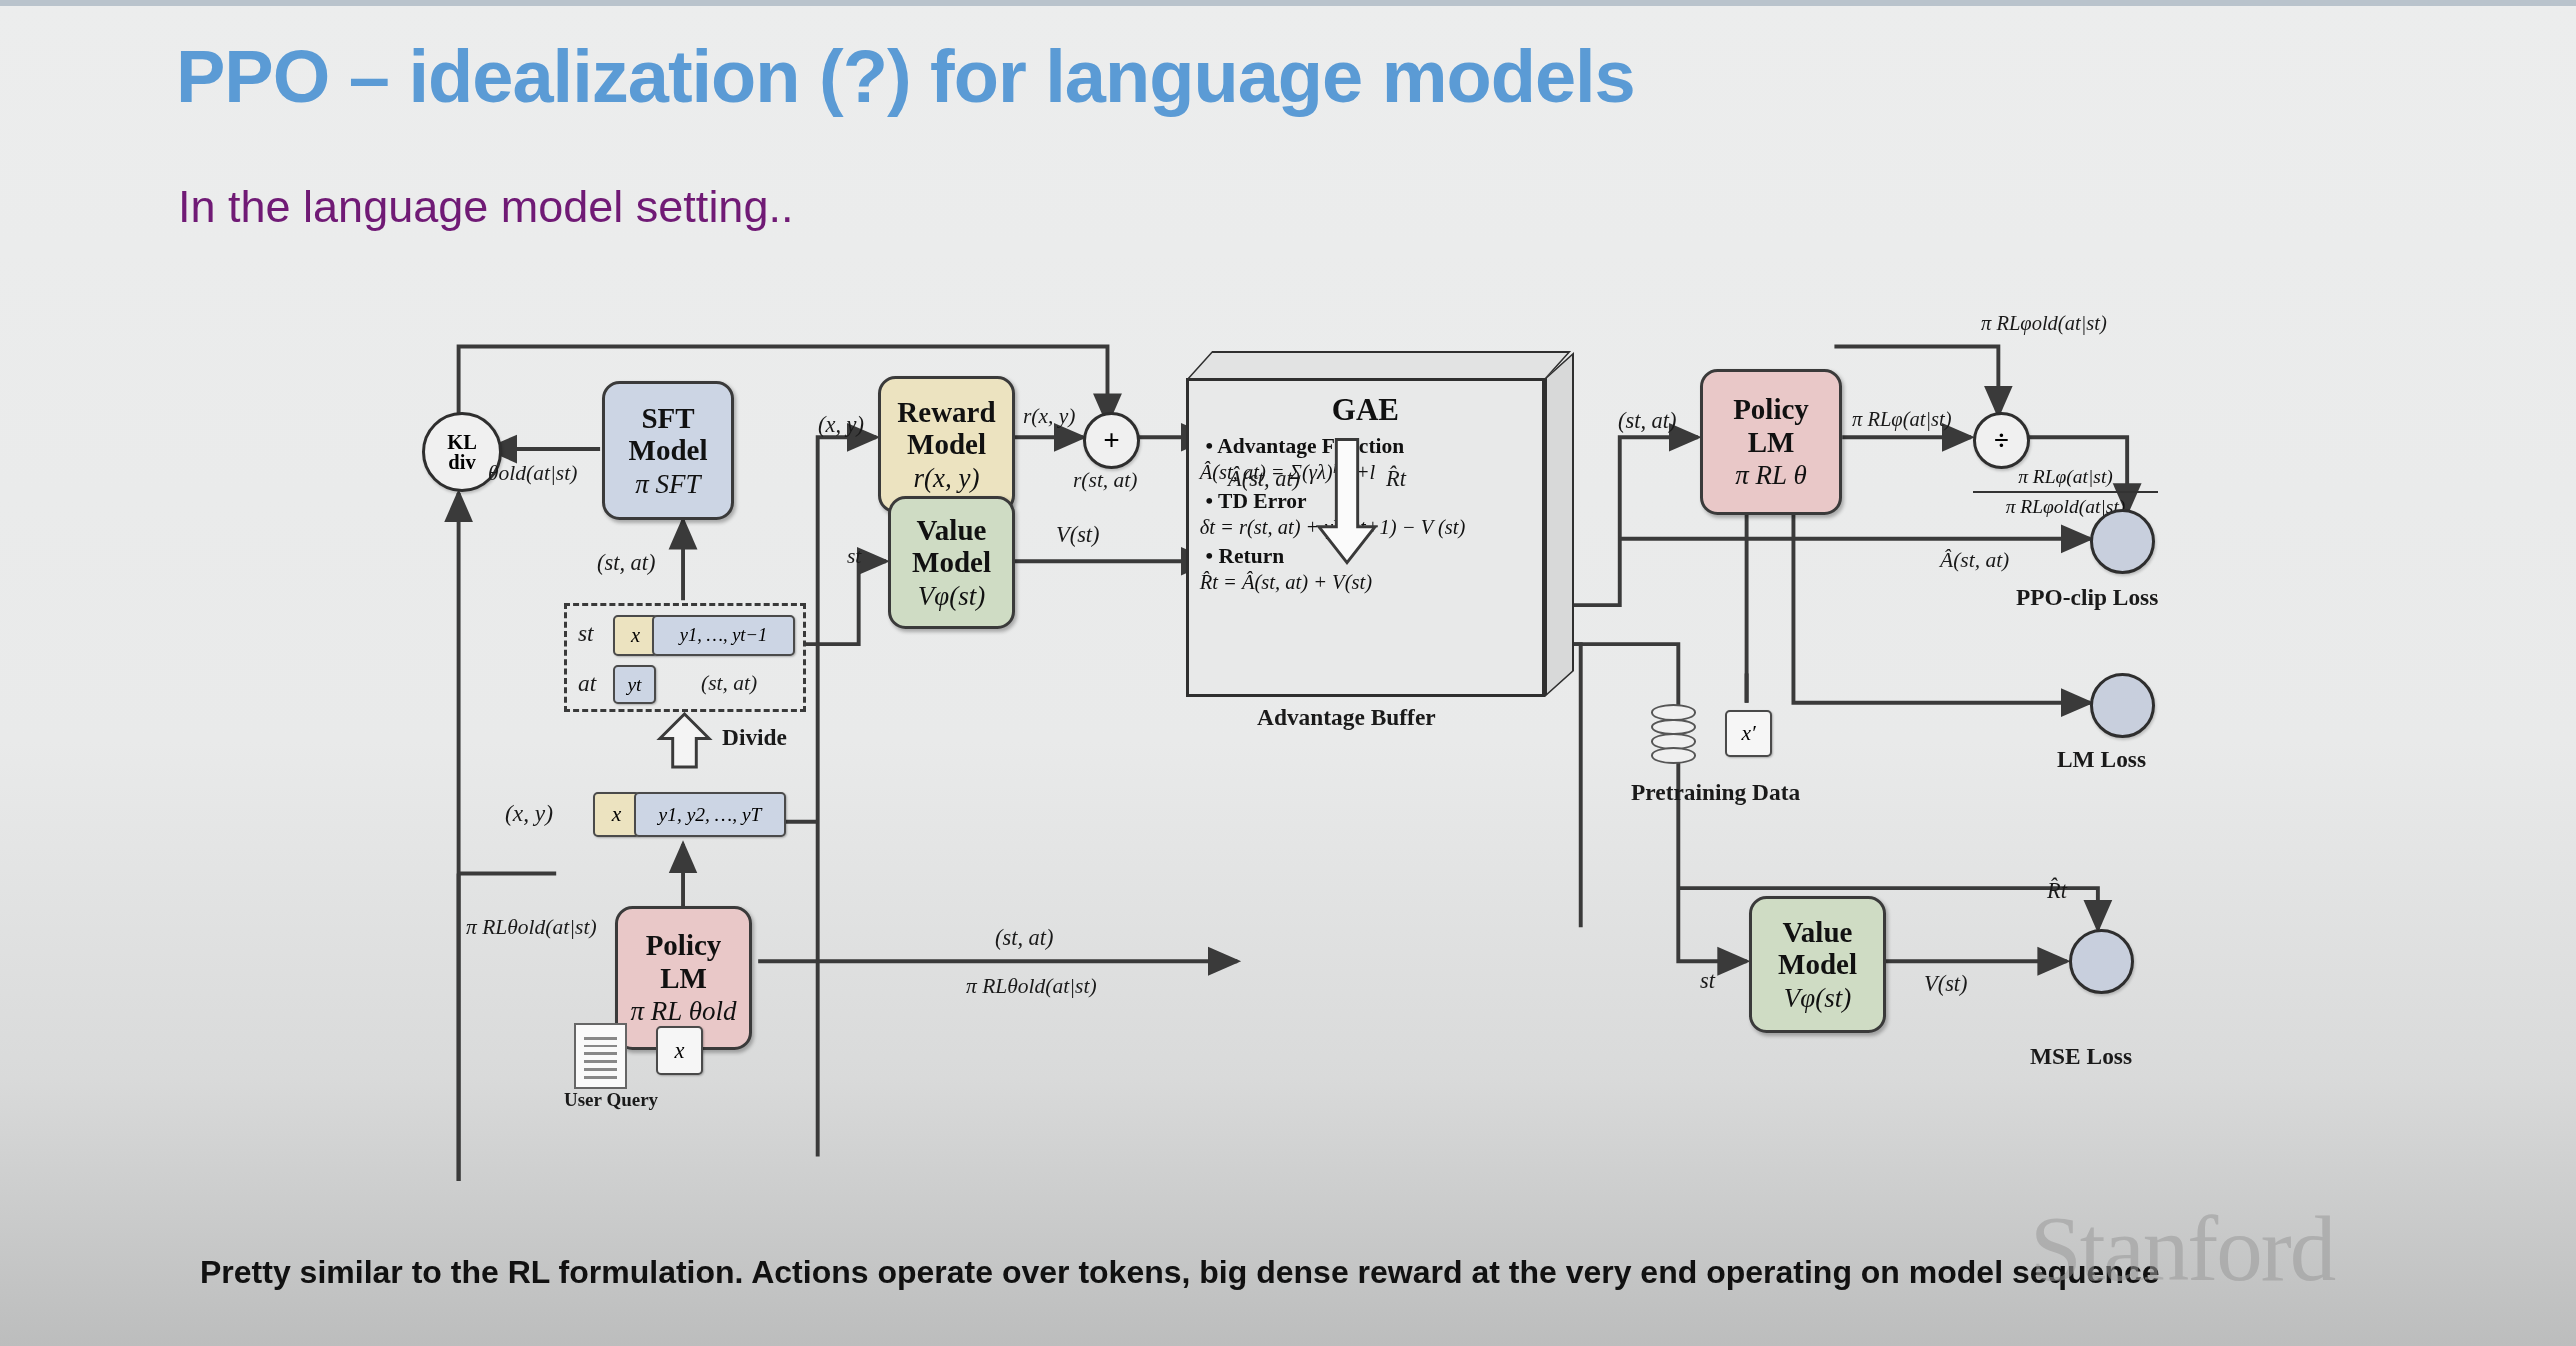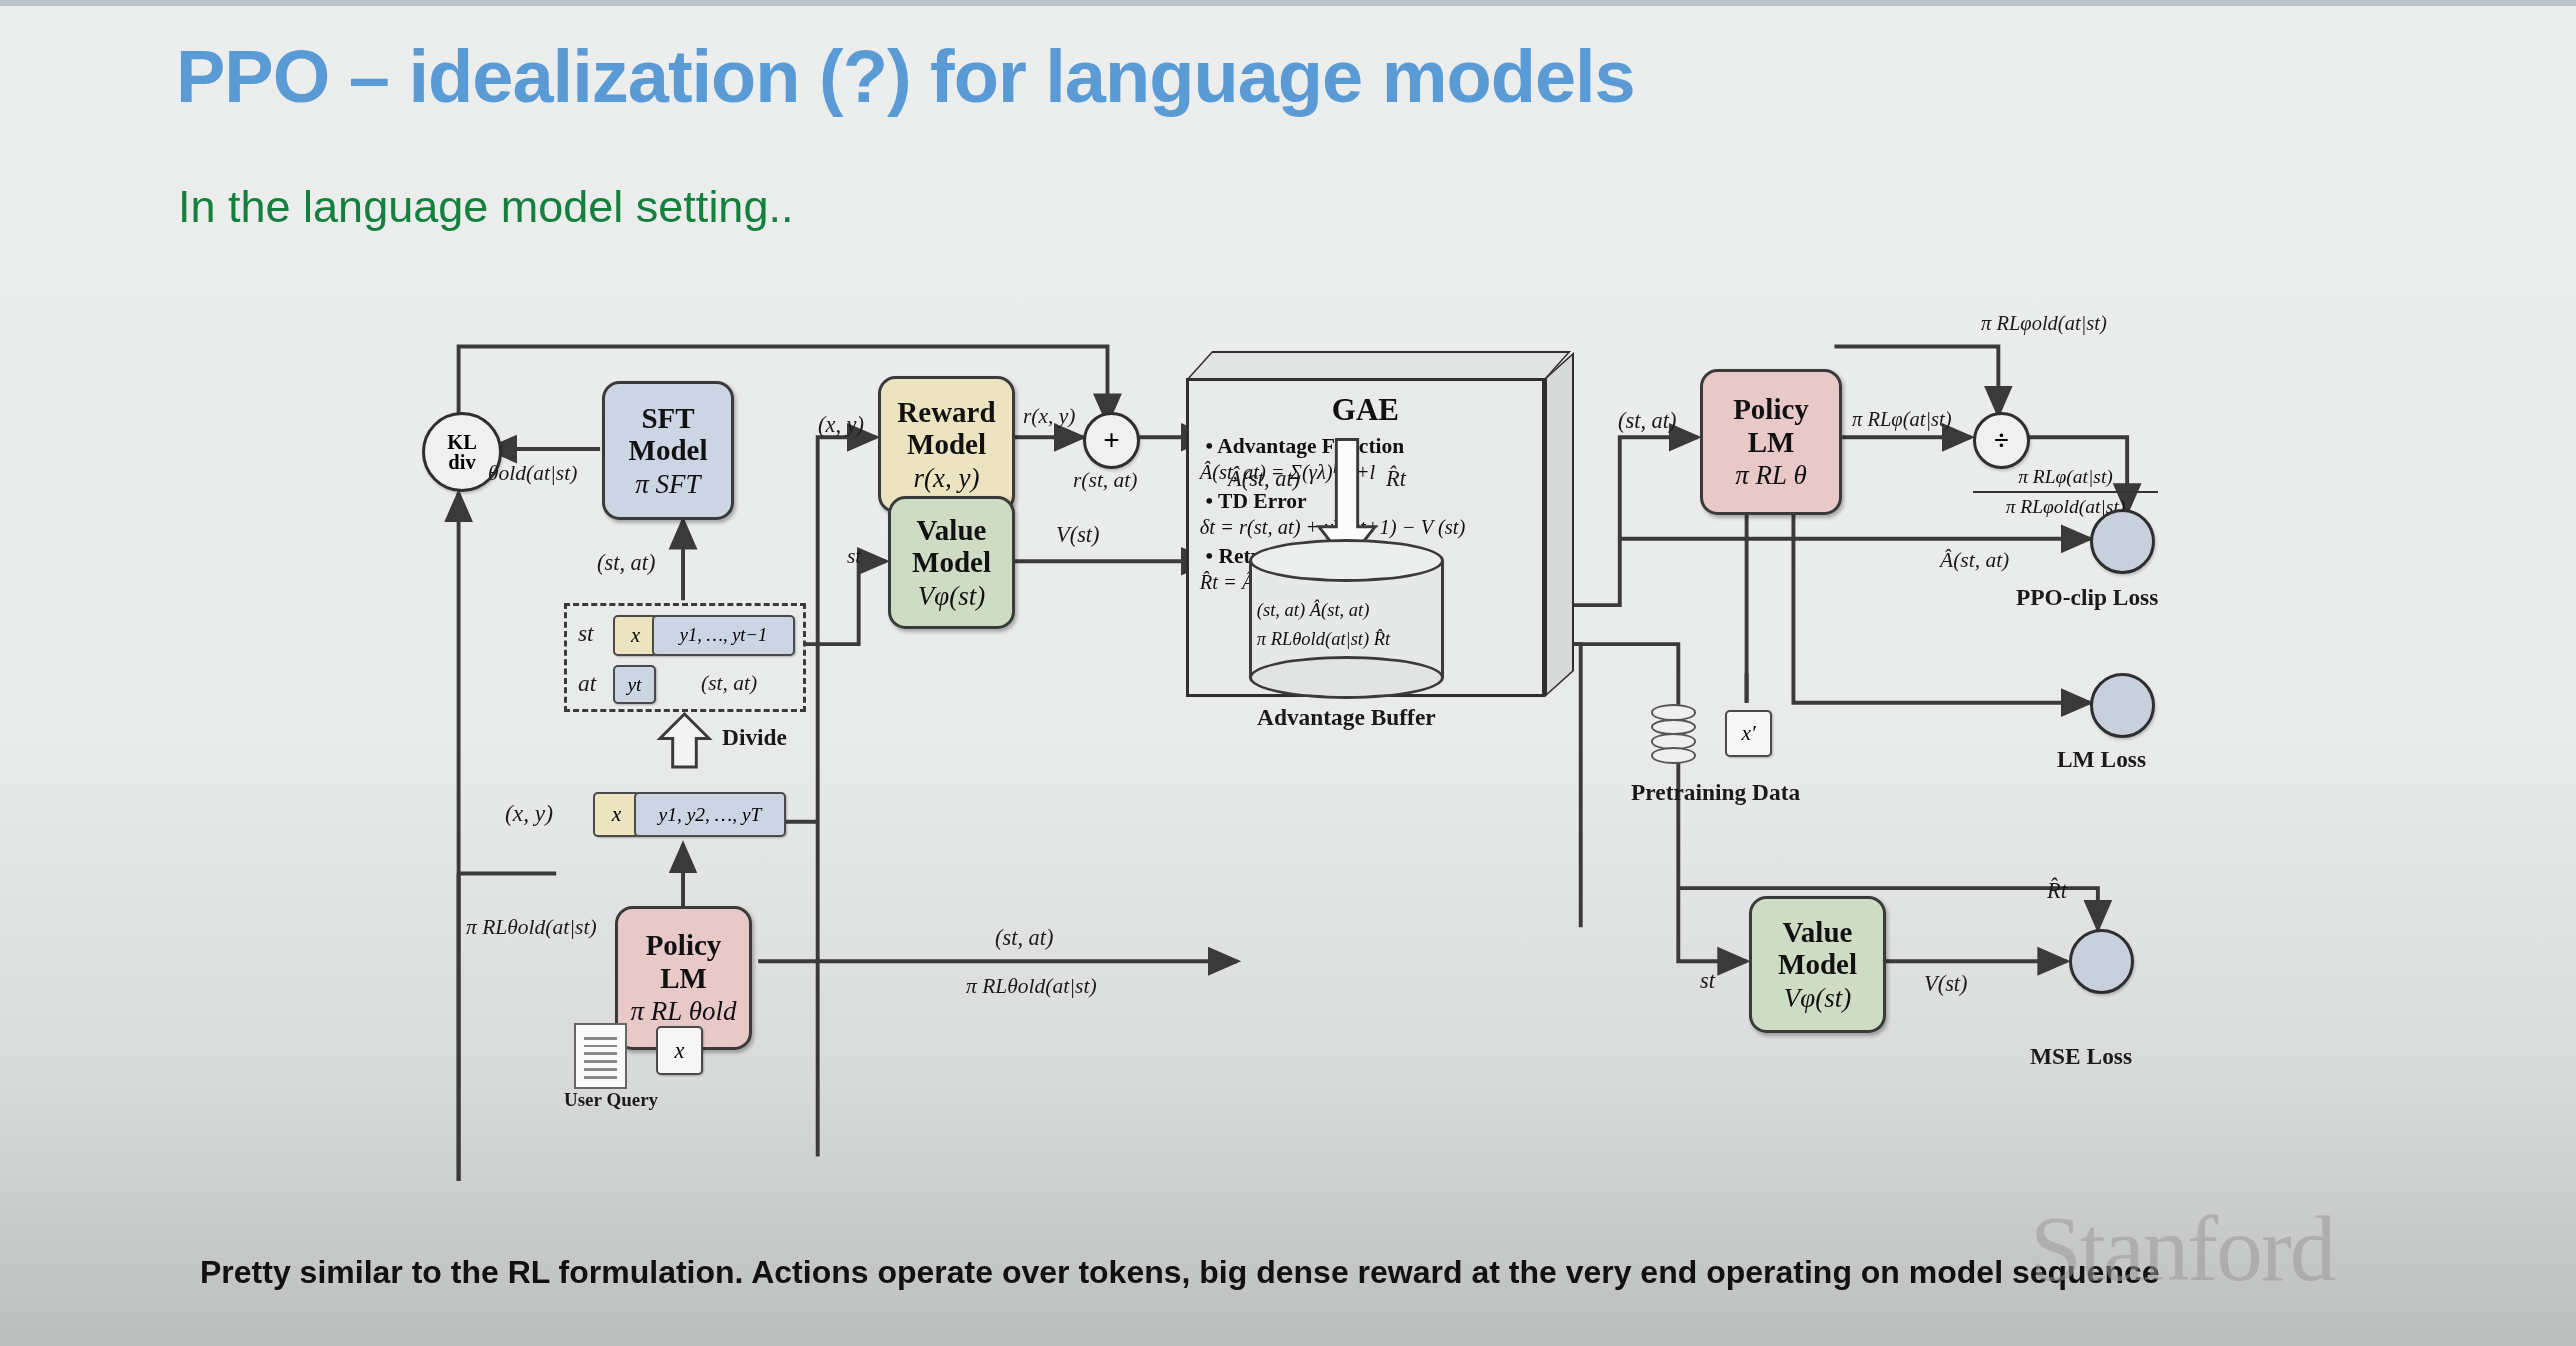--- a/index.html
+++ b/index.html
@@ -17,7 +17,7 @@
   }
   #subtitle{
     position:absolute;left:178px;top:181px;
-    font-size:45px;color:#15803d;white-space:nowrap;
+    font-size:45px;color:#701a75;white-space:nowrap;
   }
   #caption{
     position:absolute;left:200px;top:1254px;width:2342px;

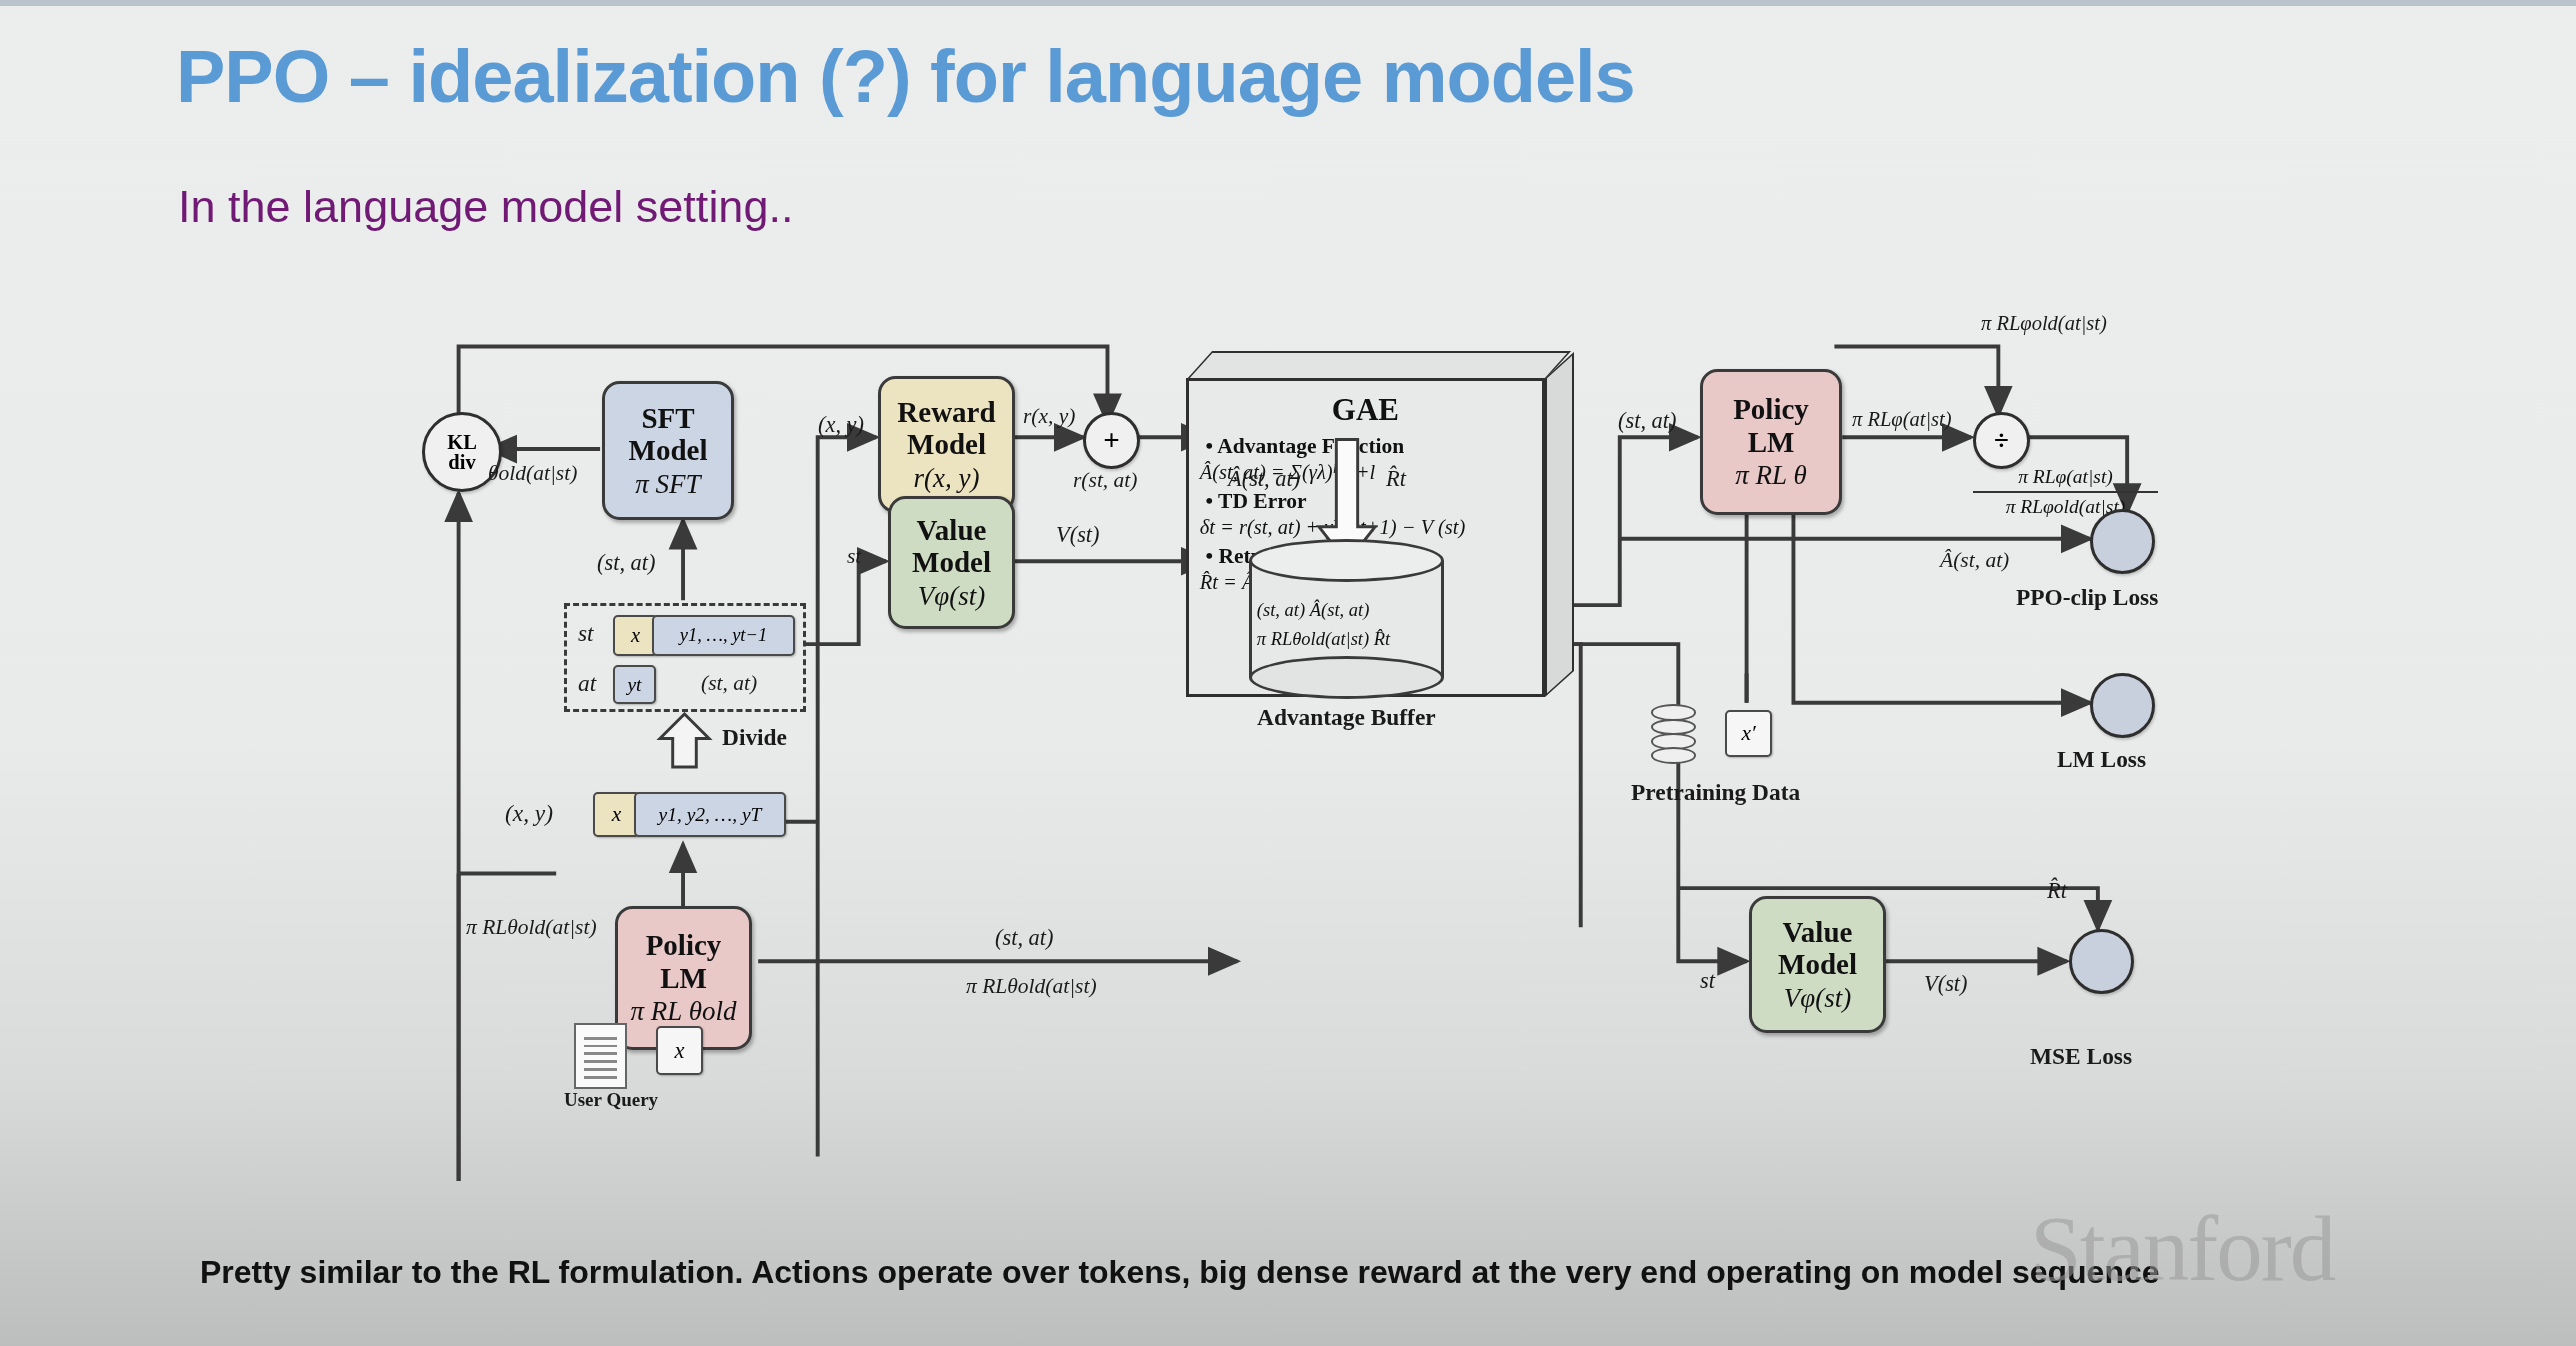--- a/index.html
+++ b/index.html
@@ -318,15 +318,6 @@
   <div class="lbl" style="left:1228px;top:144px;font-size:22.4px;">Â(st, at)</div>
   <div class="lbl" style="left:1386px;top:144px;font-size:22.4px;">R̂t</div>
 
-  <div id="buffer">
-    <div class="body"></div>
-    <div class="capB"></div>
-    <div class="capT"></div>
-    <div class="txt">
-      <div>(st, at)    Â(st, at)</div>
-      <div>π RLθold(at|st)   R̂t</div>
-    </div>
-  </div>
   <div class="lbl bold" style="left:1257px;top:382px;font-size:23.4px;">Advantage Buffer</div>
 
   <div class="node mbox pink" style="left:1700px;top:47px;width:142px;height:146px;">

